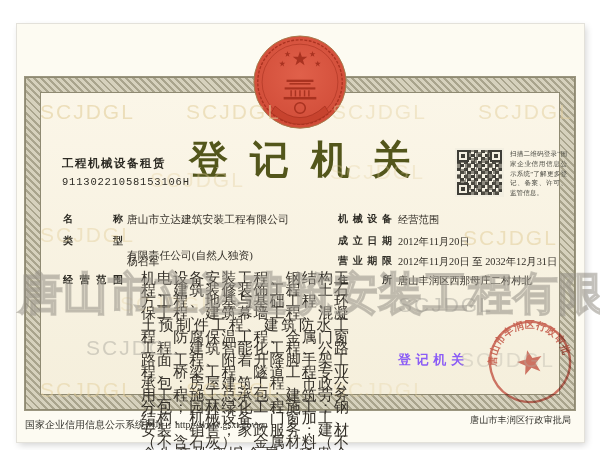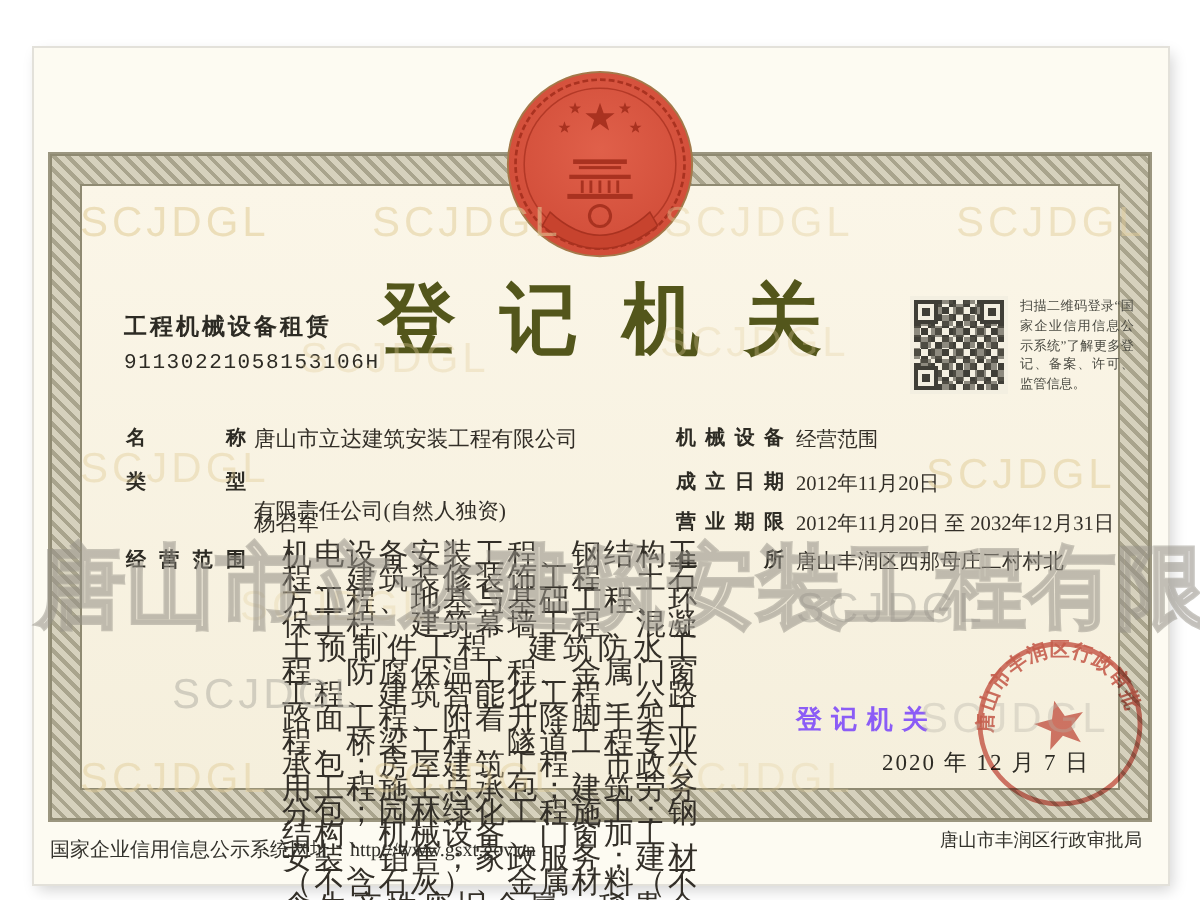--- a/index.html
+++ b/index.html
@@ -145,7 +145,6 @@
     <span class="lv r-val" style="top:274px">唐山丰润区西那母庄二村村北</span>
 
     <div class="reg-label">登记机关</div>
-    <div class="reg-date">2020 年 12 月 7 日</div>
 
     <div class="footer-left">国家企业信用信息公示系统网址：http://www.gsxt.gov.cn</div>
     <div class="footer-right">唐山市丰润区行政审批局</div>

